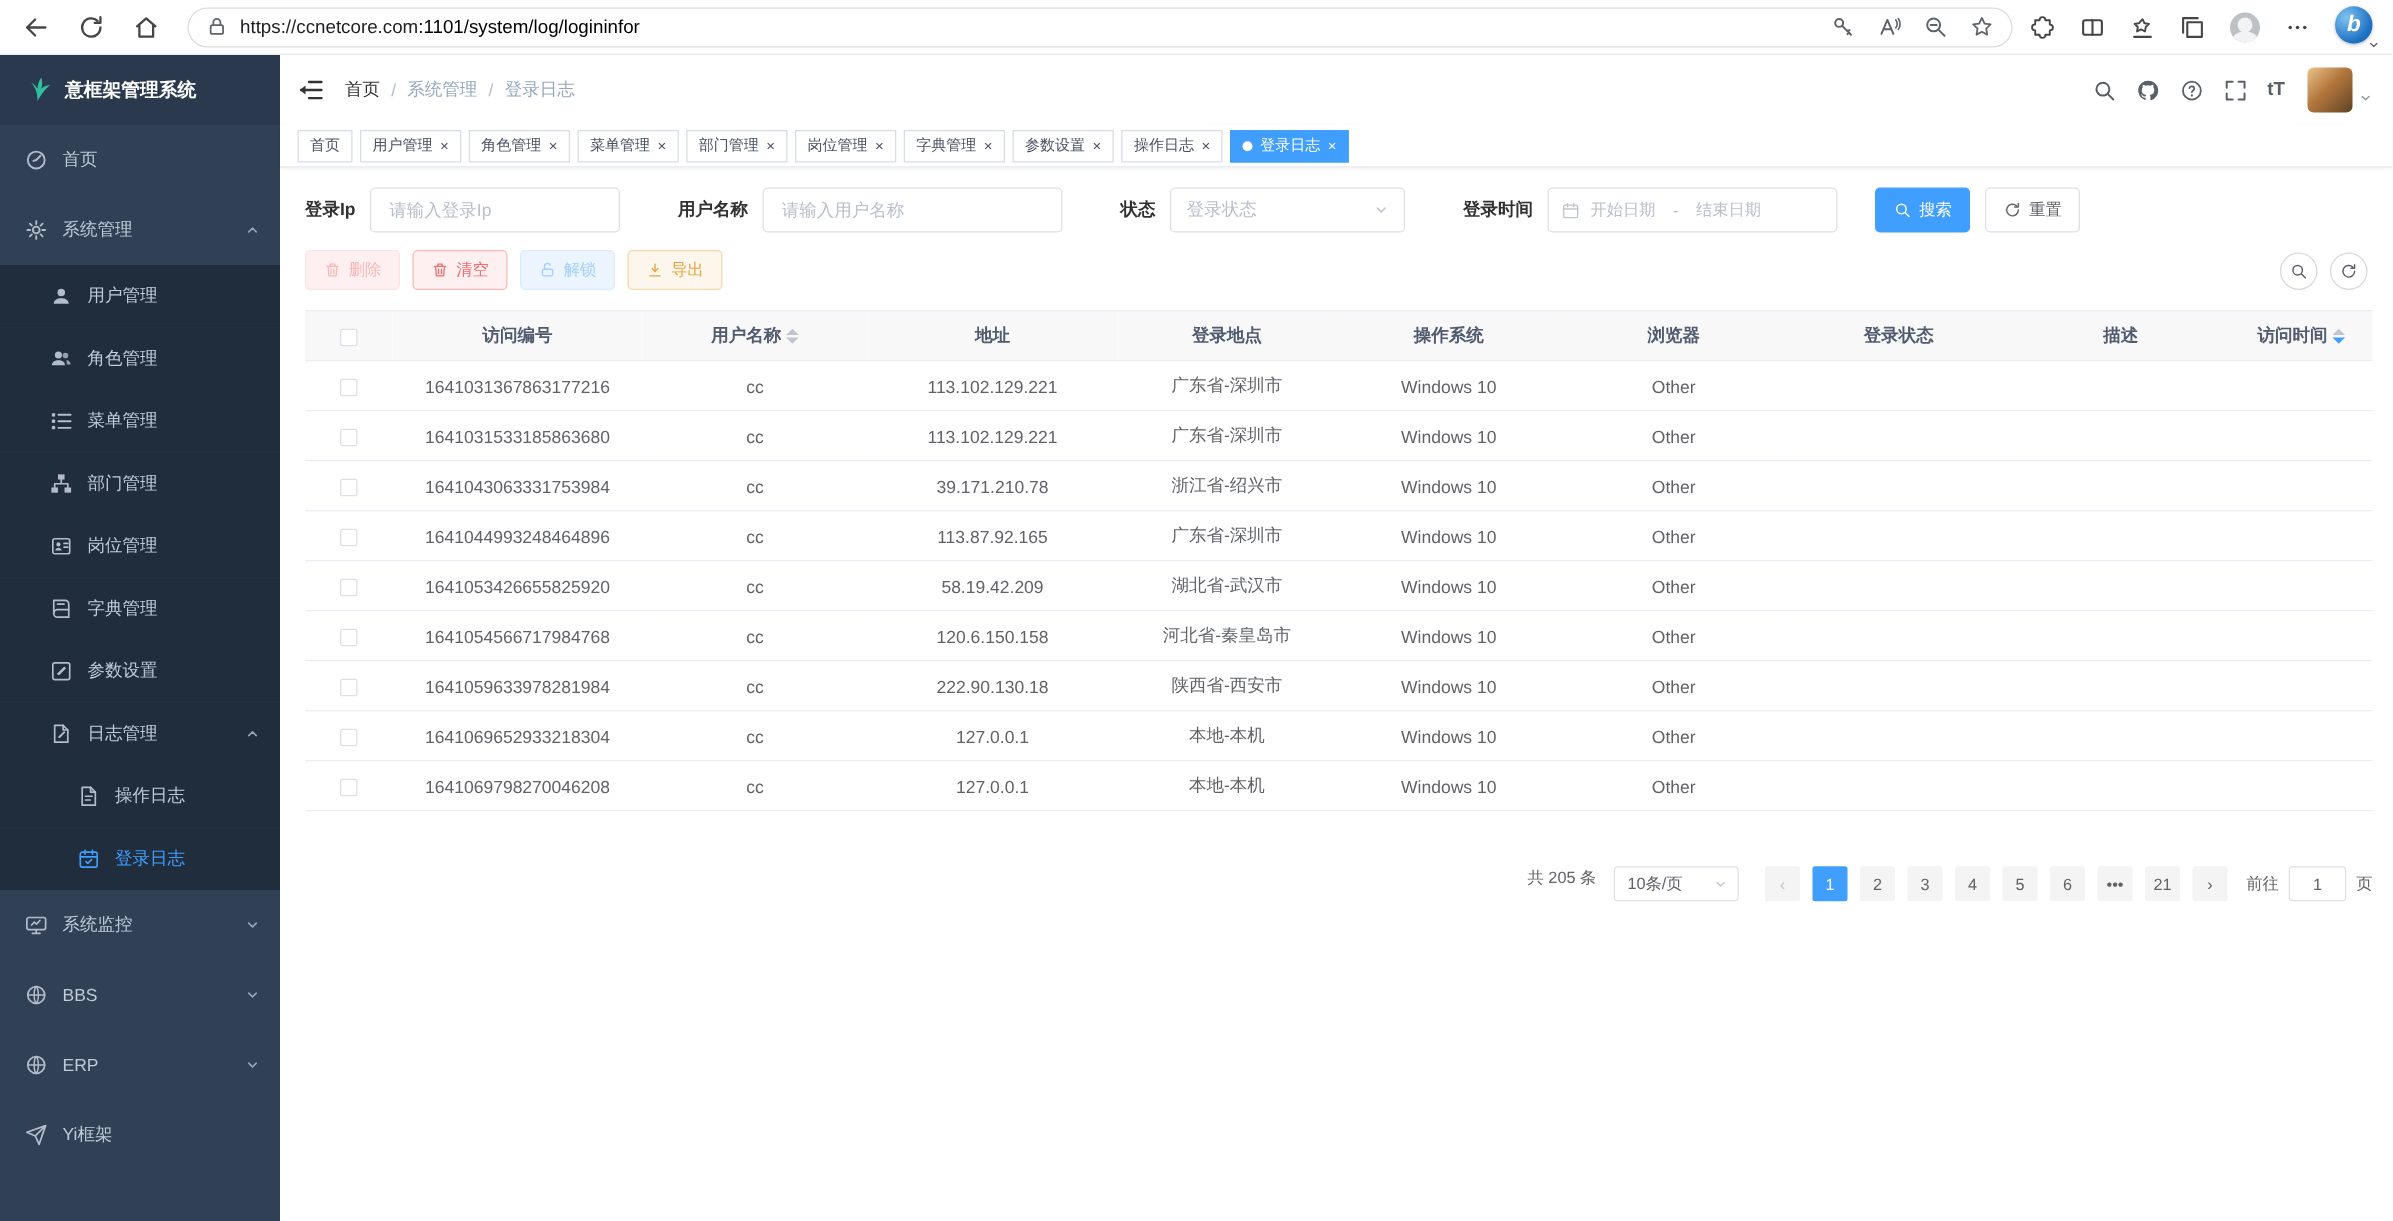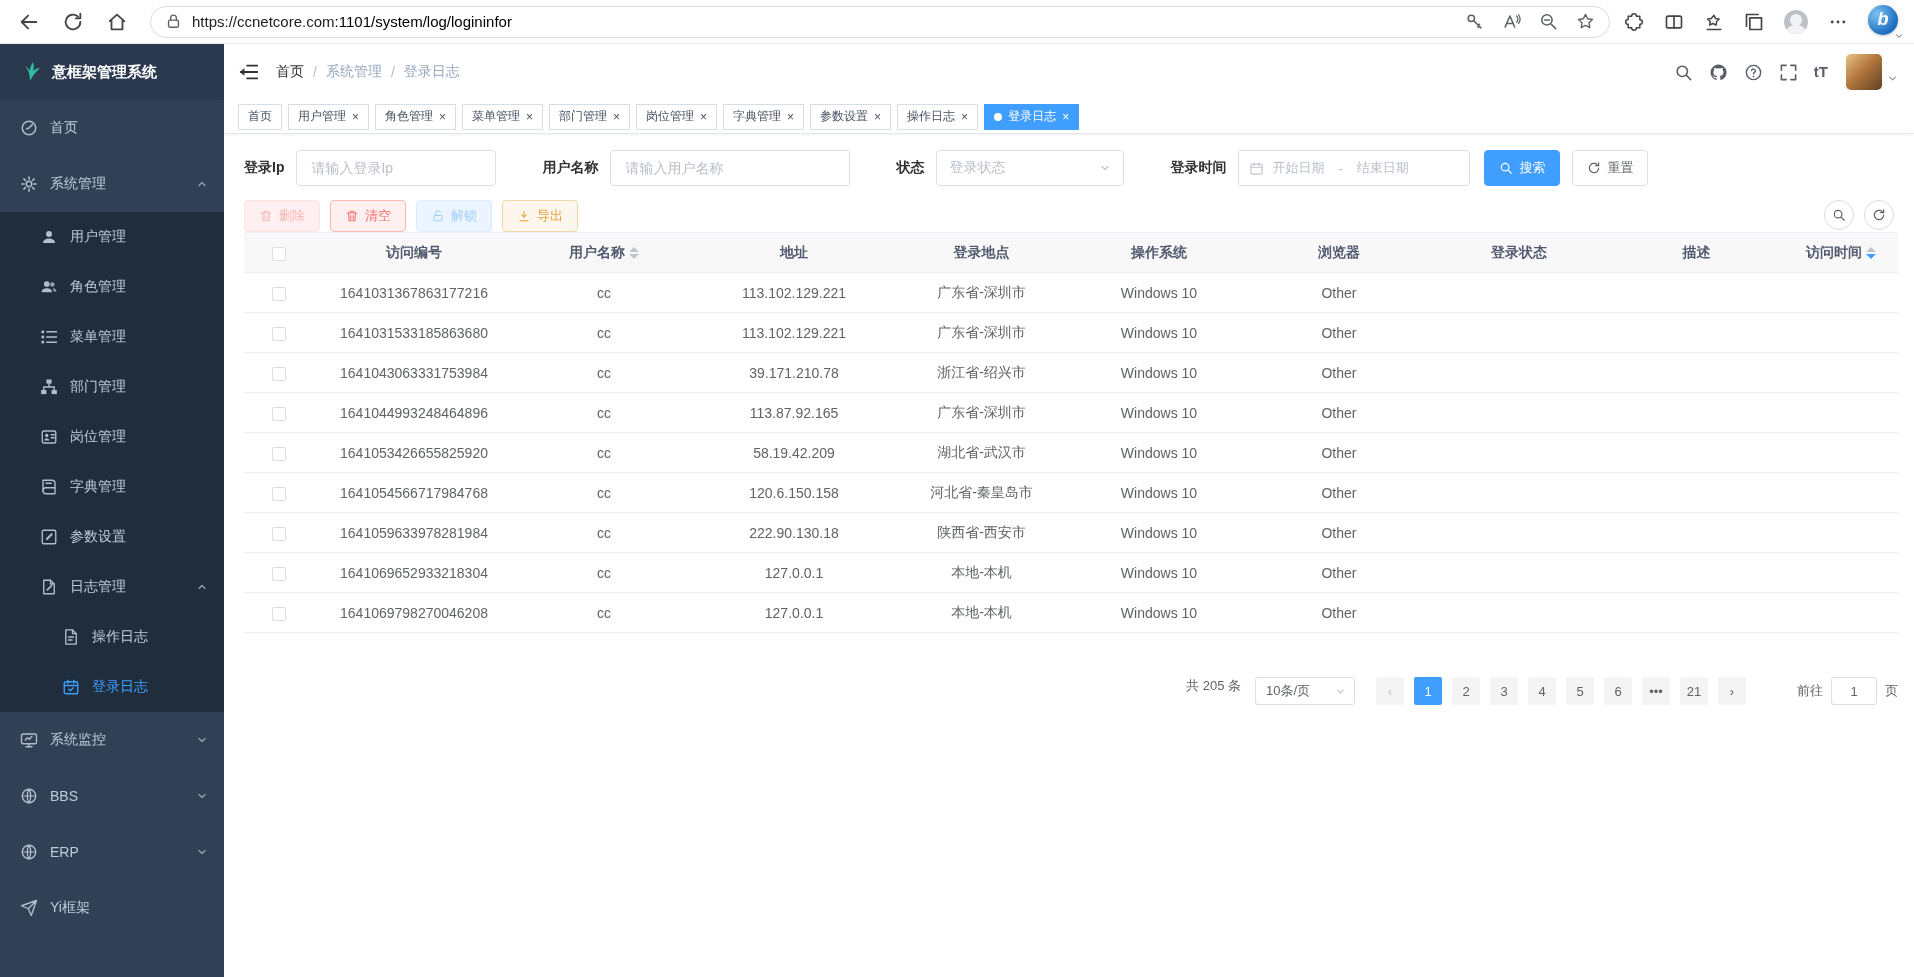--- a/index.html
+++ b/index.html
@@ -714,7 +714,7 @@
               </span>
           </span>
         </span>
-        <span class="fgroup" style="margin-right:12px">
+        <span class="fgroup" style="margin-right:28px">
           <span class="flabel">登录时间</span>
           <span class="fdate">
             <span class="cal">

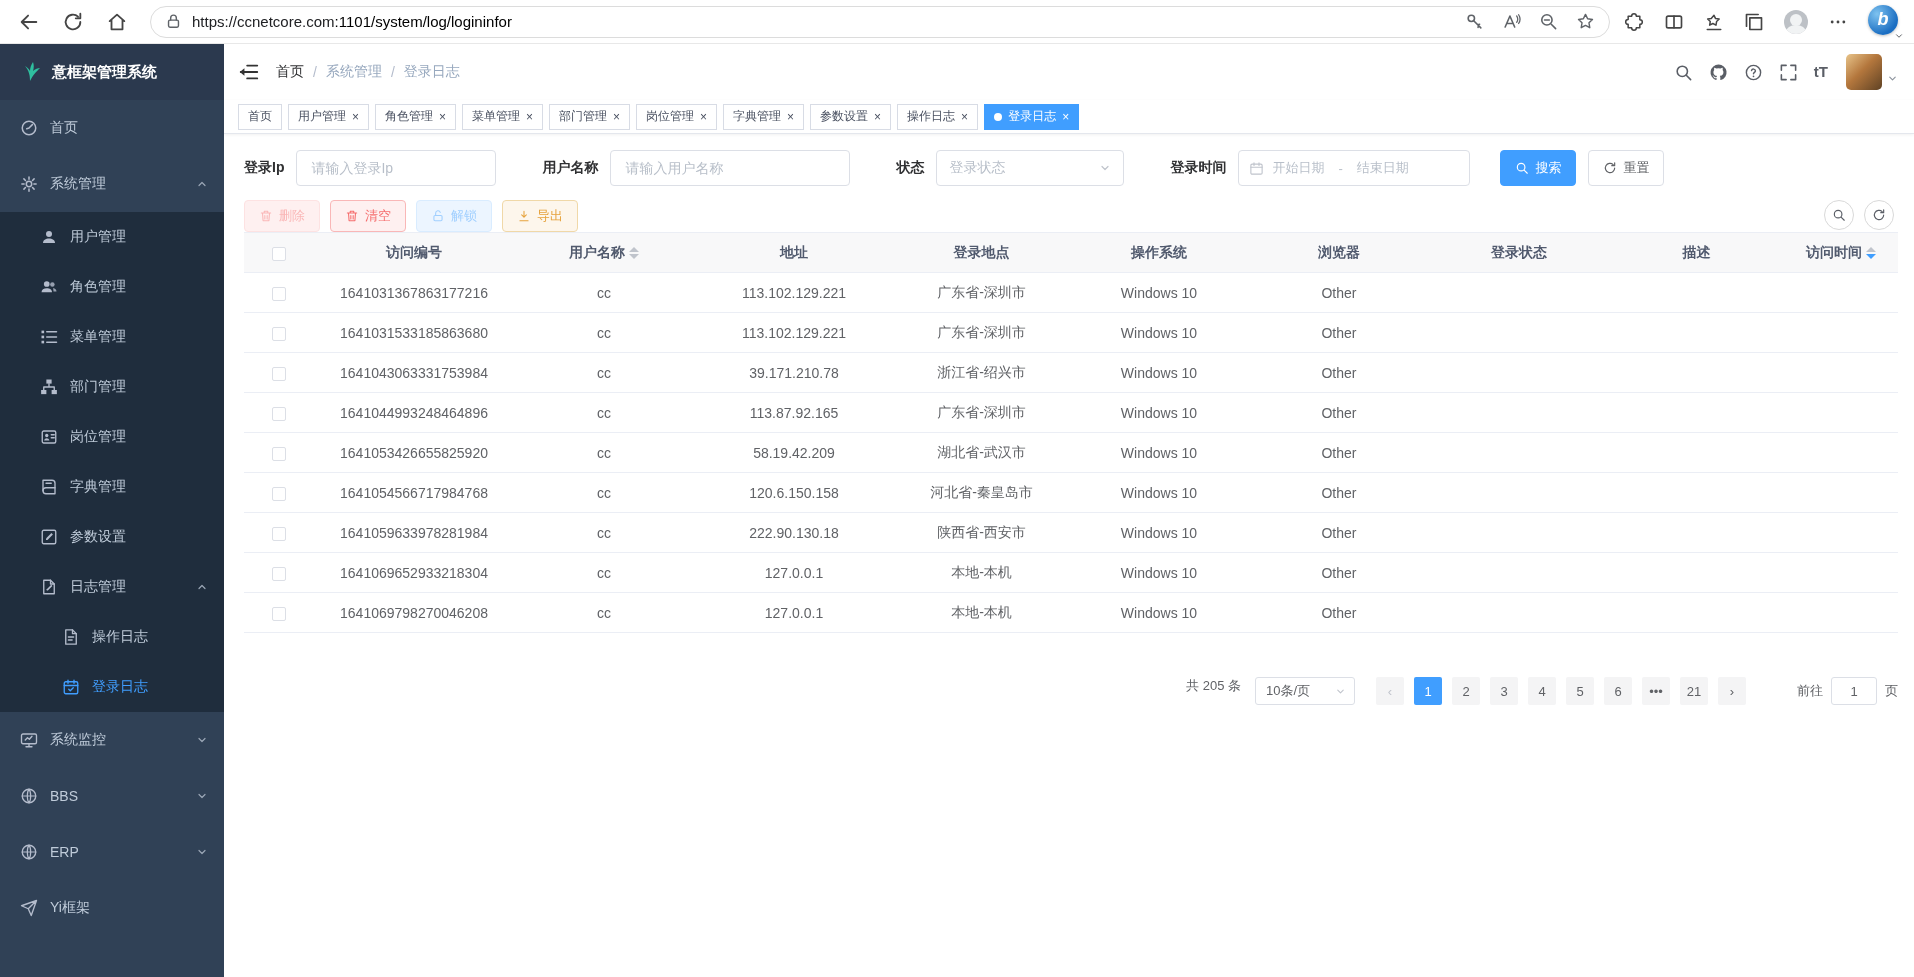--- a/index.html
+++ b/index.html
@@ -98,7 +98,7 @@
   .btn-reset { border-color:#dcdfe6; color:#606266; height:36px; margin-left:12px; }
 
   
-  .toolbar { display:flex; align-items:flex-start; margin-top:14px; }
+  .toolbar { display:flex; align-items:flex-end; margin-top:14px; }
   .btn-del    { color:#fab6b6; background:#fef0f0; border-color:#fde2e2; }
   .btn-clear  { color:#f56c6c; background:#fef0f0; border-color:#f9b7b7; margin-left:10px; }
   .btn-unlock { color:#a0cfff; background:#ecf5ff; border-color:#d9ecff; margin-left:10px; }

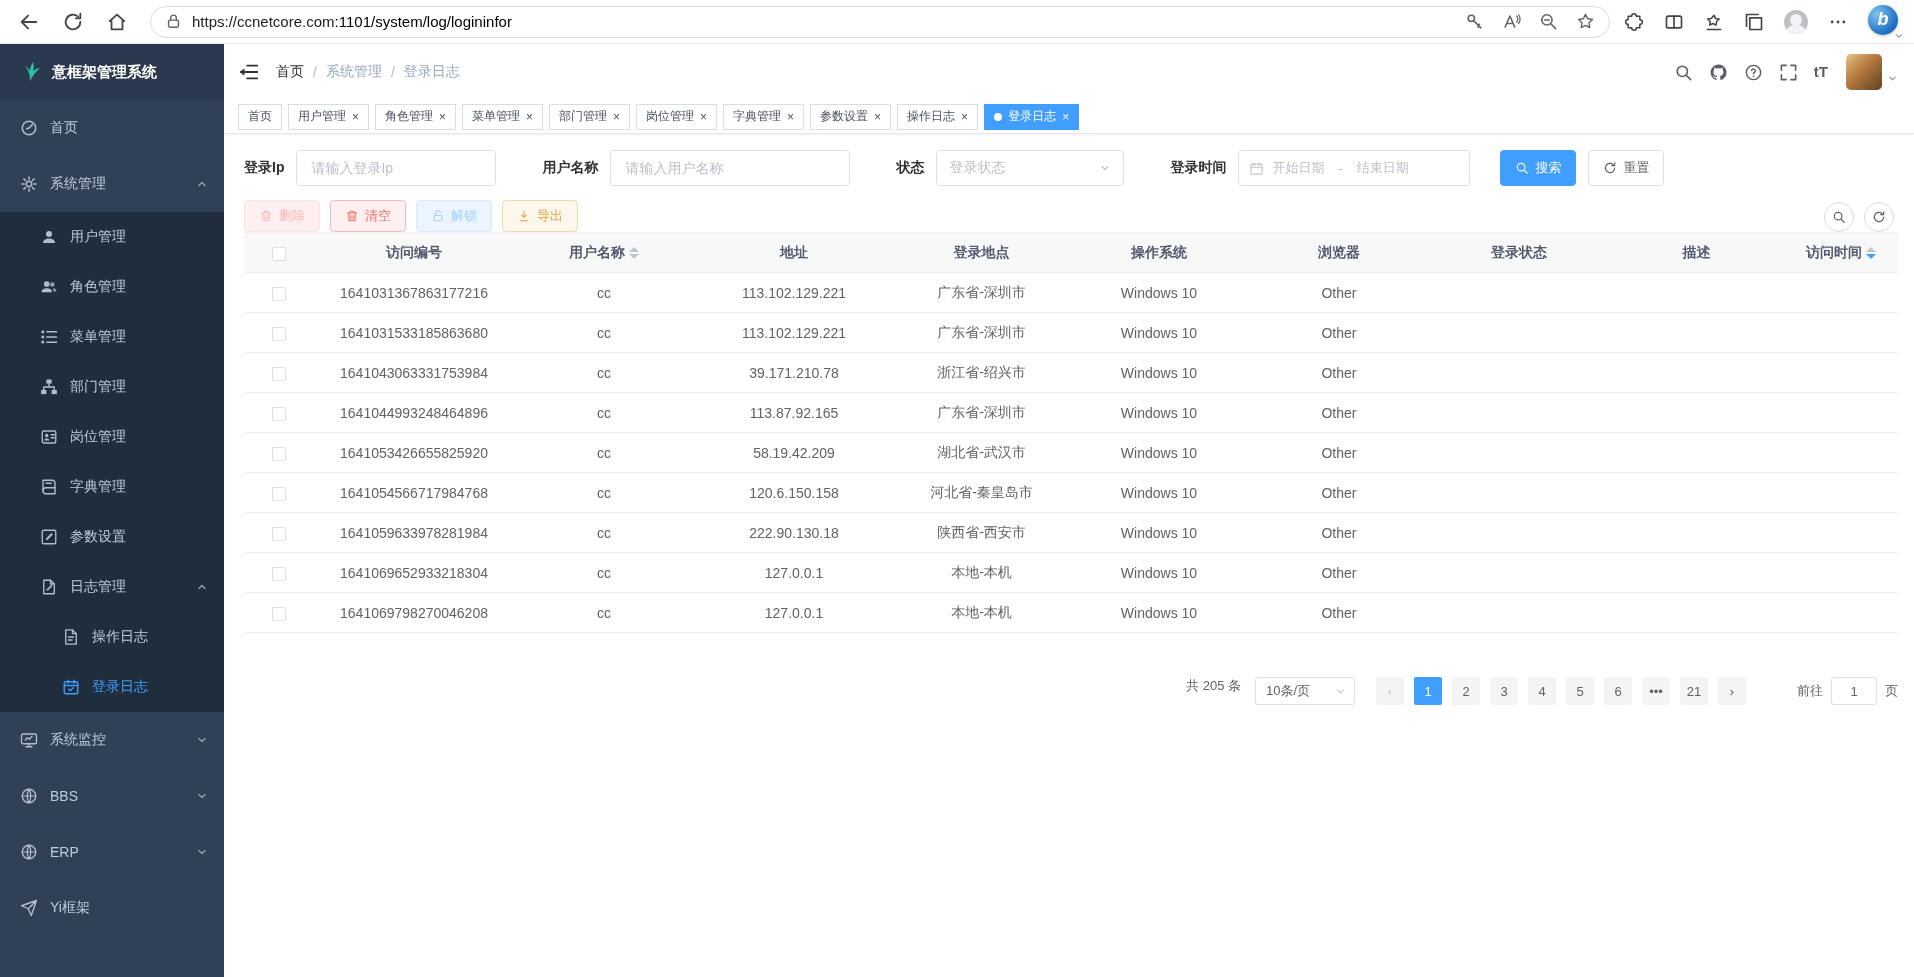--- a/index.html
+++ b/index.html
@@ -108,7 +108,7 @@
   .circle-btn .bic { width:14px; height:14px; }
 
   
-  .tbl { width:100%; border-collapse:collapse; table-layout:fixed; margin-top:0; }
+  .tbl { width:100%; border-collapse:collapse; table-layout:fixed; margin-top:16px; }
   .tbl th, .tbl td { border-bottom:1px solid #ebeef5; height:40px; text-align:center; font-size:14px; overflow:hidden; white-space:nowrap; text-overflow:ellipsis; }
   .tbl thead th { background:#f8f8f9; color:#515a6e; font-weight:bold; border-top:1px solid #ebeef5; }
   .tbl td { color:#606266; }

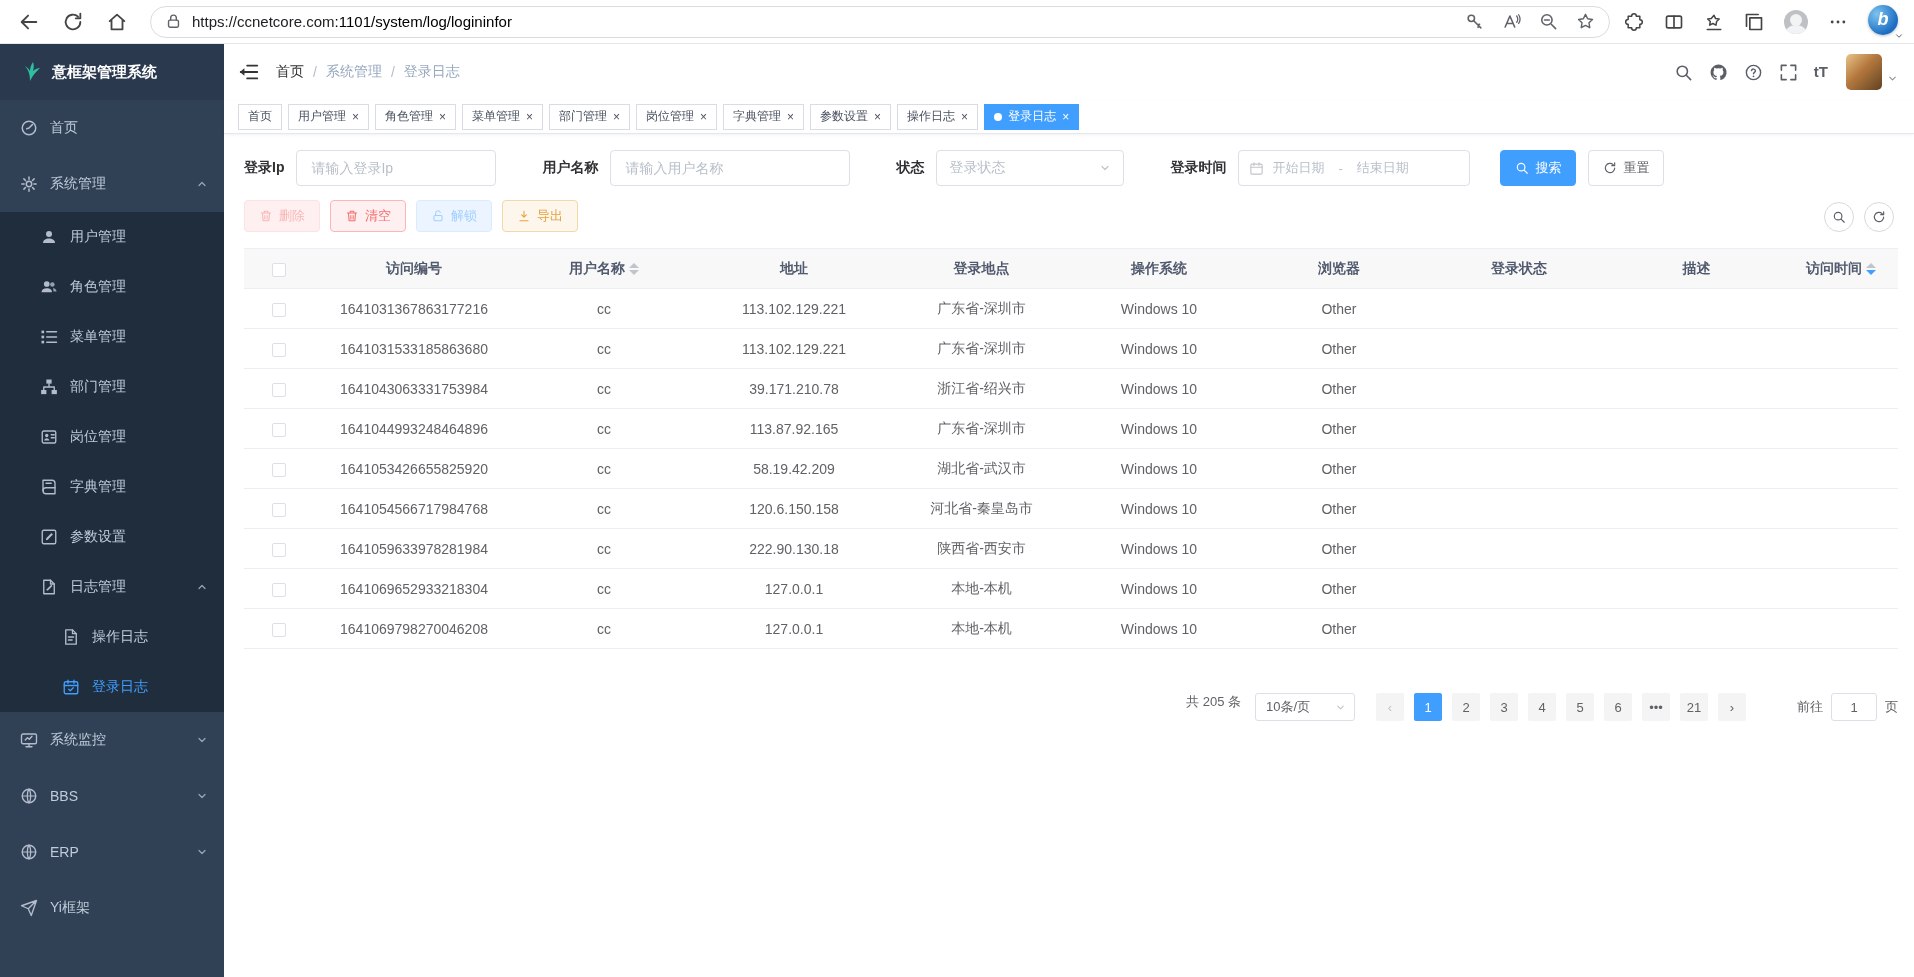--- a/index.html
+++ b/index.html
@@ -130,7 +130,7 @@
   .pg.active { background:#409EFF; color:#fff; }
   .pg.dim { color:#c0c4cc; }
   .goto { display:flex; align-items:center; margin-left:10px; }
-  .goto-label { margin-right:8px;margin-left:36px; }
+  .goto-label { margin-right:8px; }
   .goto-input { width:46px; height:28px; border:1px solid #dcdfe6; border-radius:3px; text-align:center; font-size:13px; color:#606266; outline:none;
     font-family:"Liberation Sans","DejaVu Sans",sans-serif; }
   .goto-unit { margin-left:8px; }

